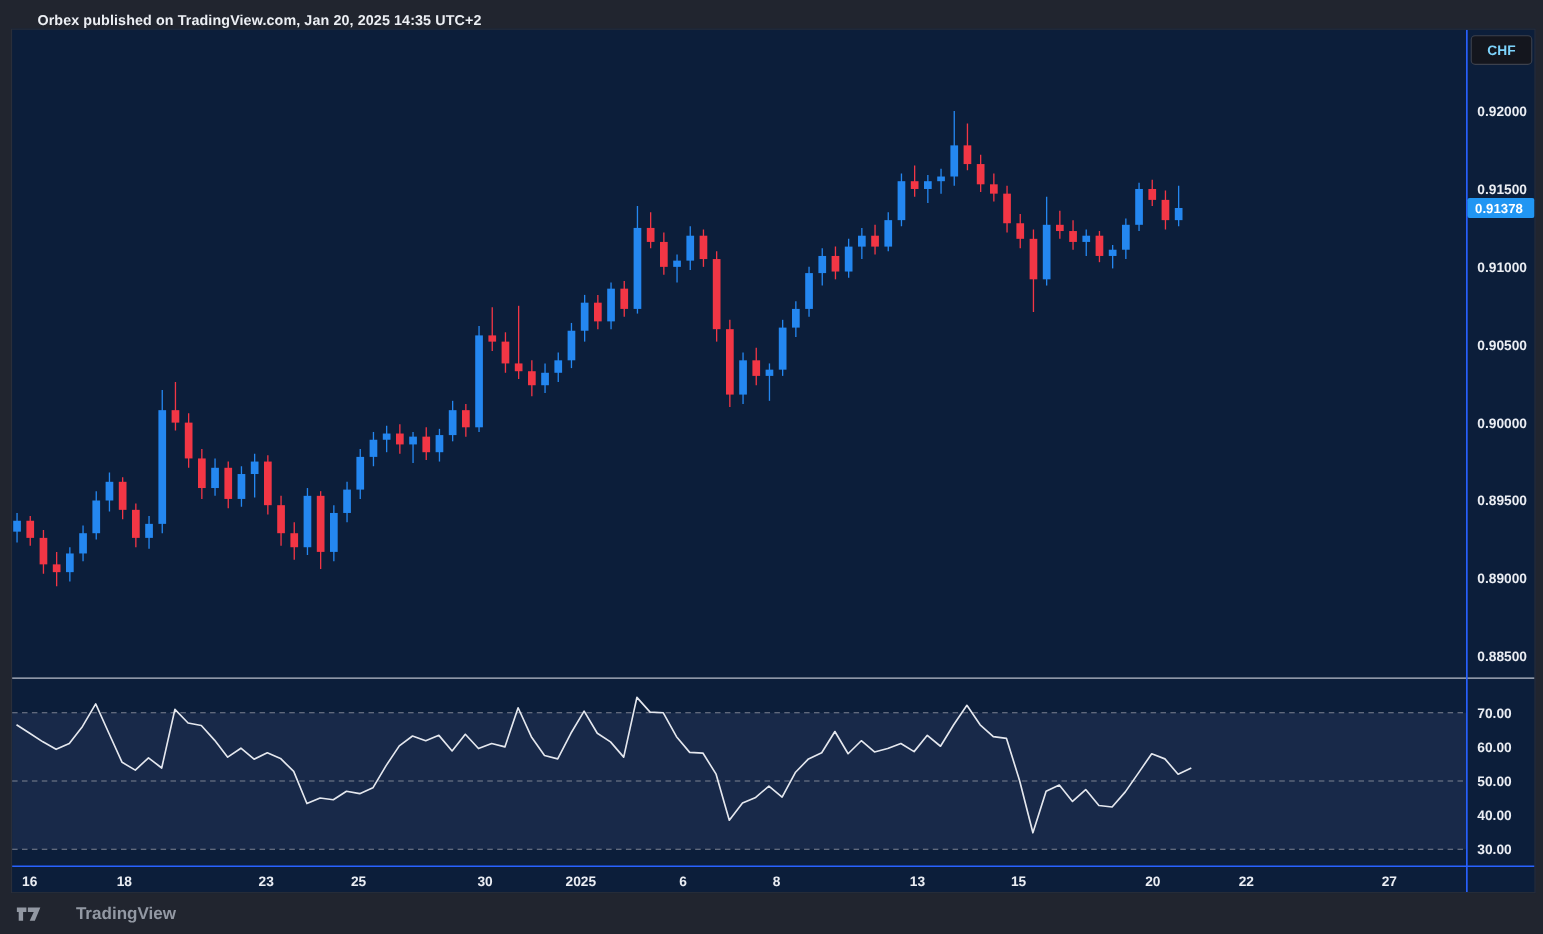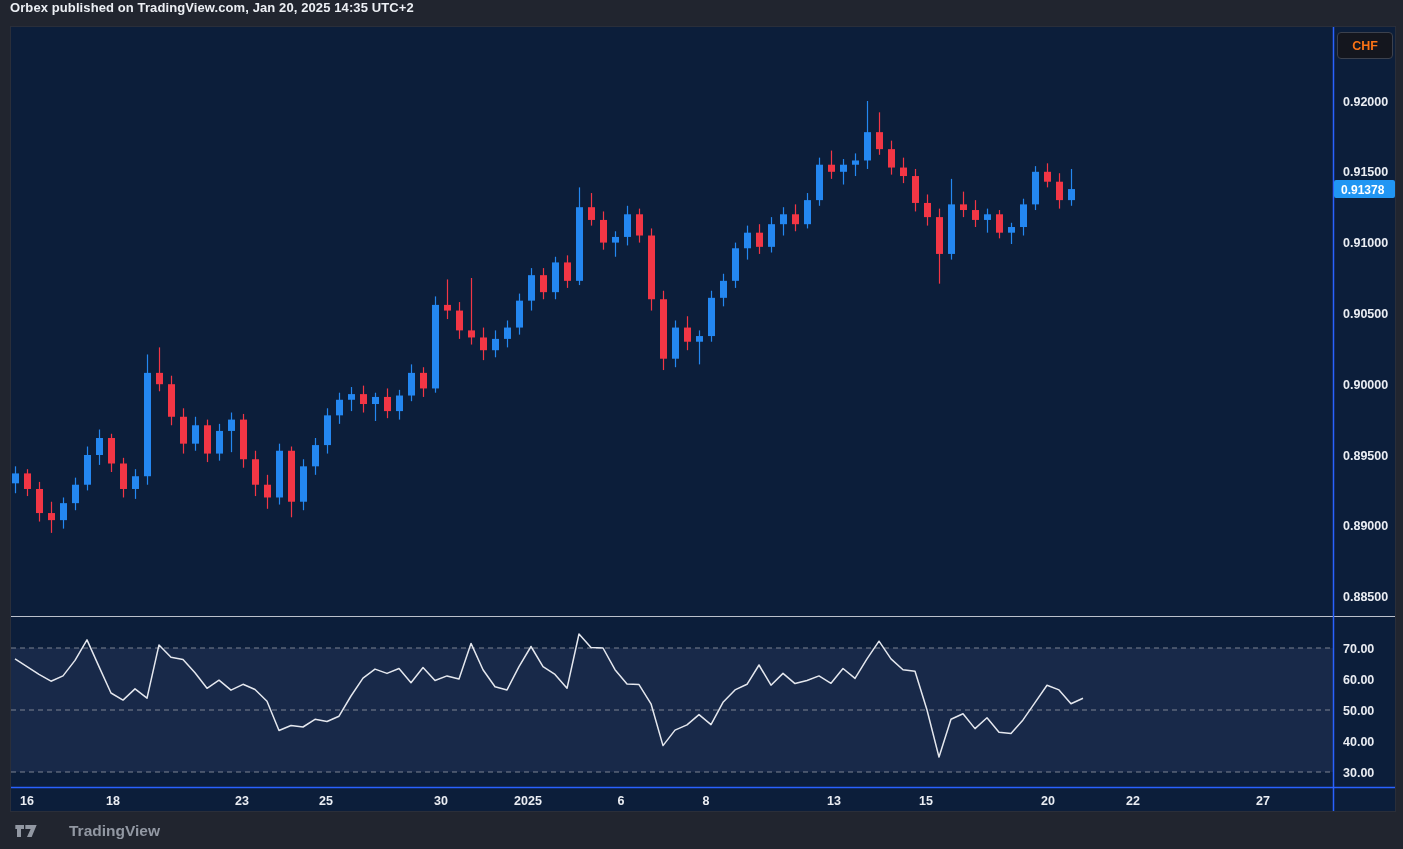--- a/index.html
+++ b/index.html
@@ -5,7 +5,7 @@
   html,body{margin:0;padding:0;background:#20242e;width:1403px;height:849px;overflow:hidden;
     font-family:"Liberation Sans",sans-serif;}
   #stage{position:relative;width:1403px;height:849px;background:#21252f;}
-  #titlebar{position:absolute;left:0;top:0;width:1179px;height:26px;display:flex;align-items:flex-start;}
+  #titlebar{position:absolute;left:0;top:0;width:1179px;height:26px;display:flex;align-items:flex-end;padding-left:24px;}
   #titlebar .t{margin-left:10px;color:#eceff4;font-size:13px;font-weight:700;letter-spacing:.1px;}
   #chart-panel{position:absolute;left:10px;top:26px;width:1386px;height:786px;background:#0c1e3a;
     border:1px solid #2a2e39;box-sizing:border-box;}

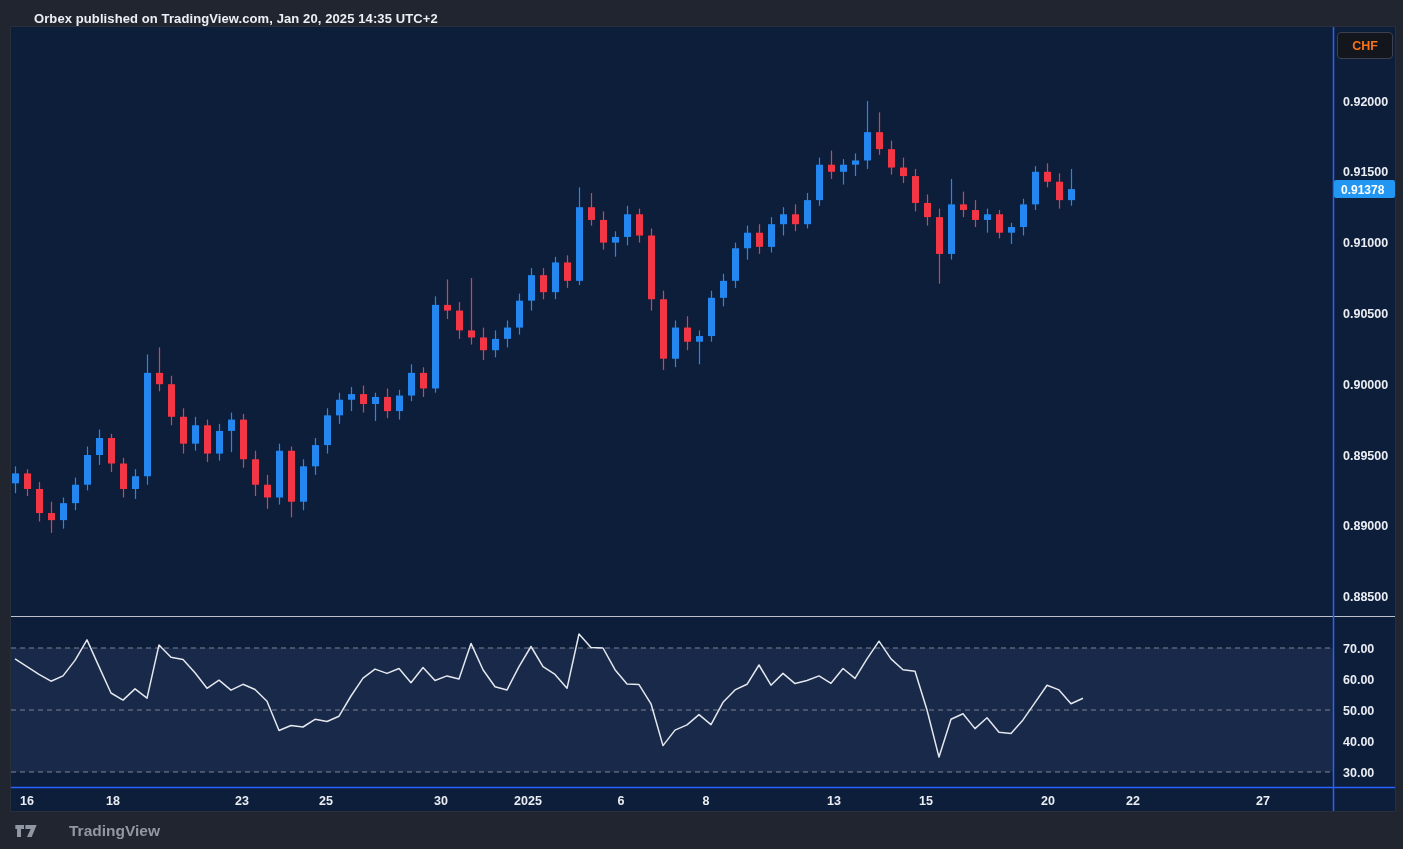--- a/index.html
+++ b/index.html
@@ -11,7 +11,7 @@
     border:1px solid #2a2e39;box-sizing:border-box;}
   #chart-svg{position:absolute;left:0;top:0;}
   #symbol-badge{position:absolute;left:1326px;top:5px;width:54px;height:25px;background:#14161e;
-    border:1px solid #3c414d;border-radius:4px;color:#f97316;font-size:12.5px;font-weight:700;
+    border:1px solid #3c414d;border-radius:4px;color:#7dd3fc;font-size:12.5px;font-weight:700;
     display:flex;align-items:center;justify-content:center;z-index:5;}
   .axis-overlay{position:absolute;background:transparent;z-index:4;}
   #footer{position:absolute;left:0;top:812px;width:1403px;height:37px;display:flex;align-items:center;gap:24px;}

